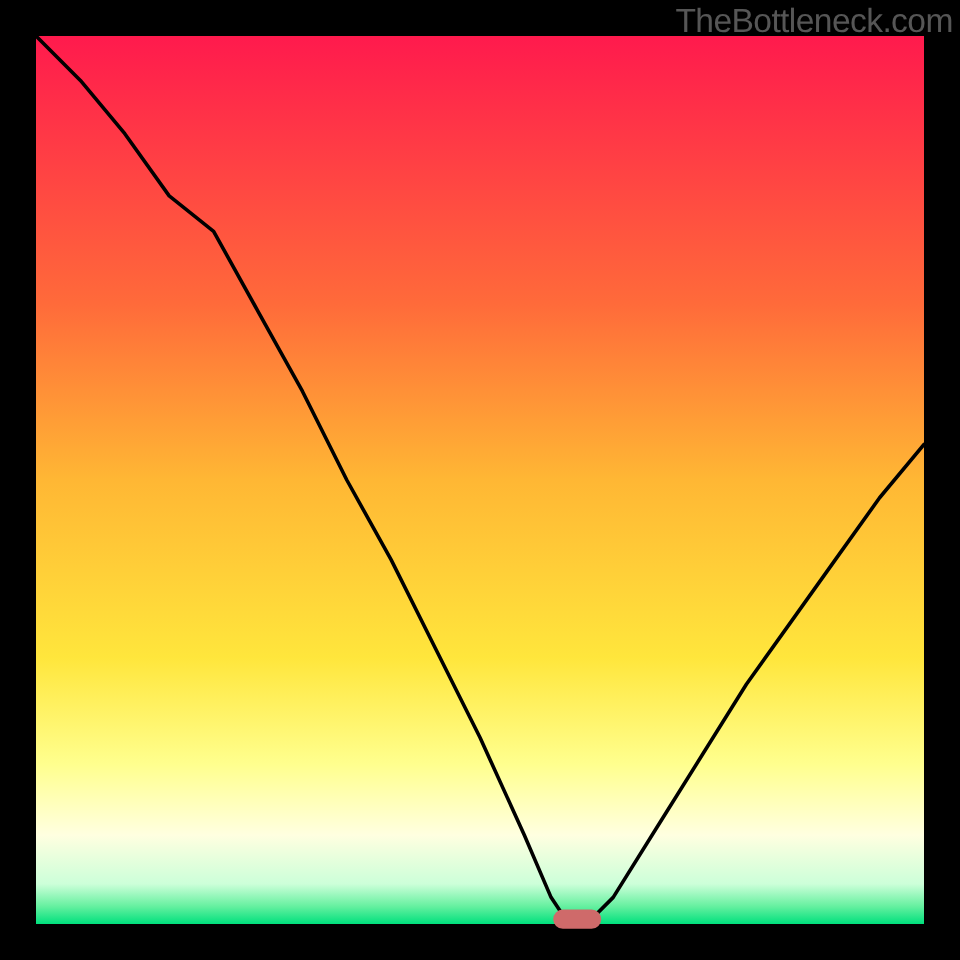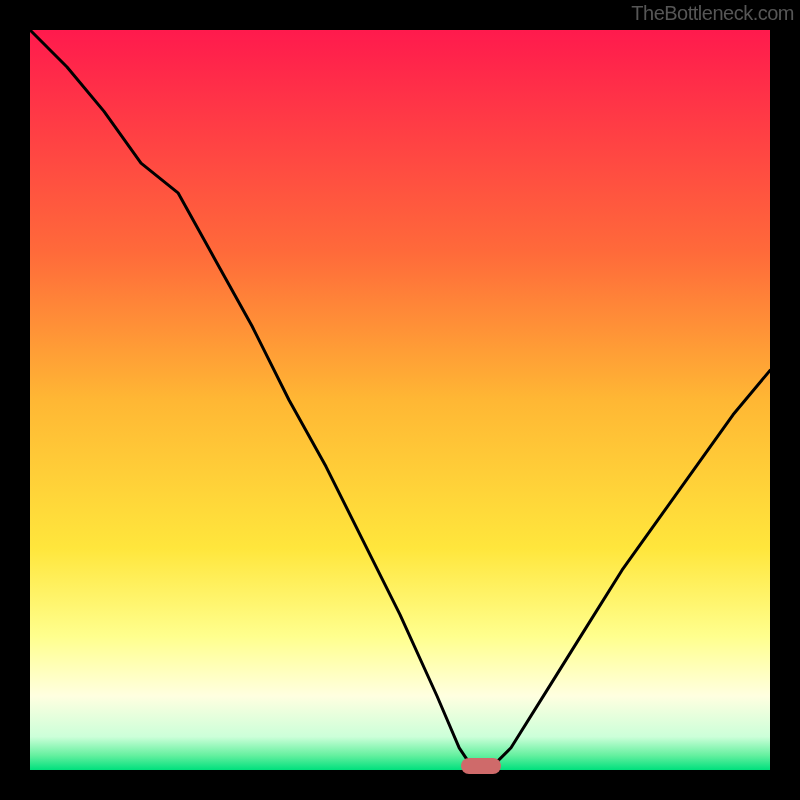--- a/index.html
+++ b/index.html
@@ -15,7 +15,7 @@
     top: 2px;
     right: 6px;
     font-family: Arial, sans-serif;
-    font-size: 20px;
+    font-size: 28px;
     color: #565656;
     font-weight: 400;
     letter-spacing: -0.5px;

